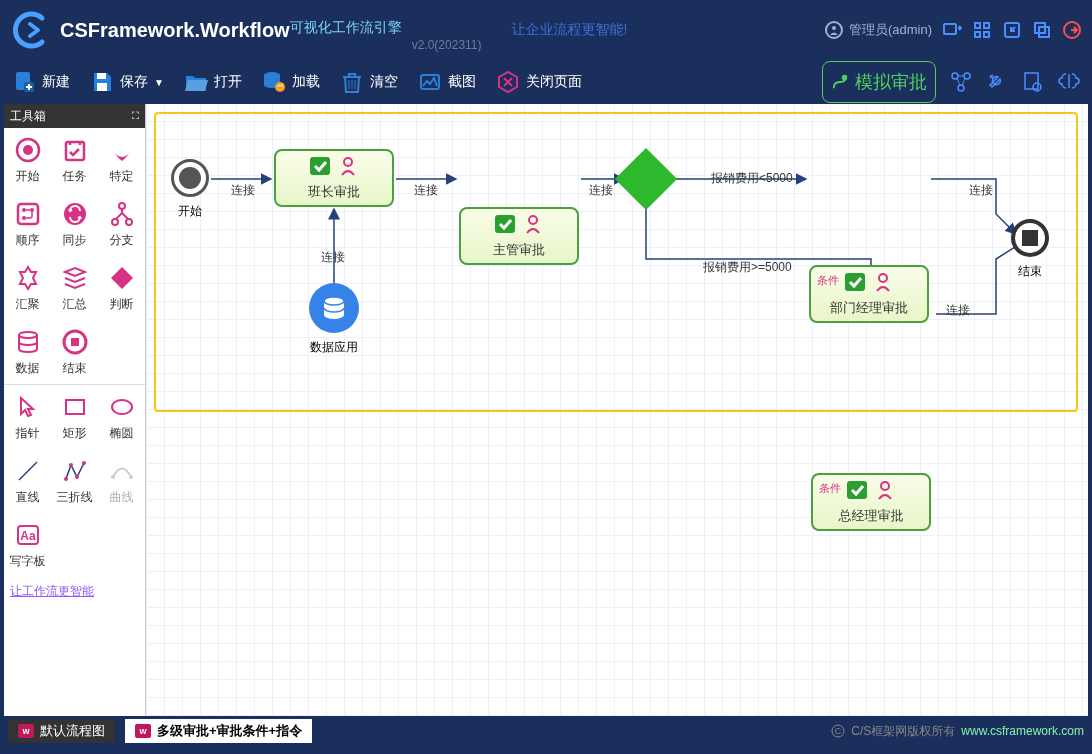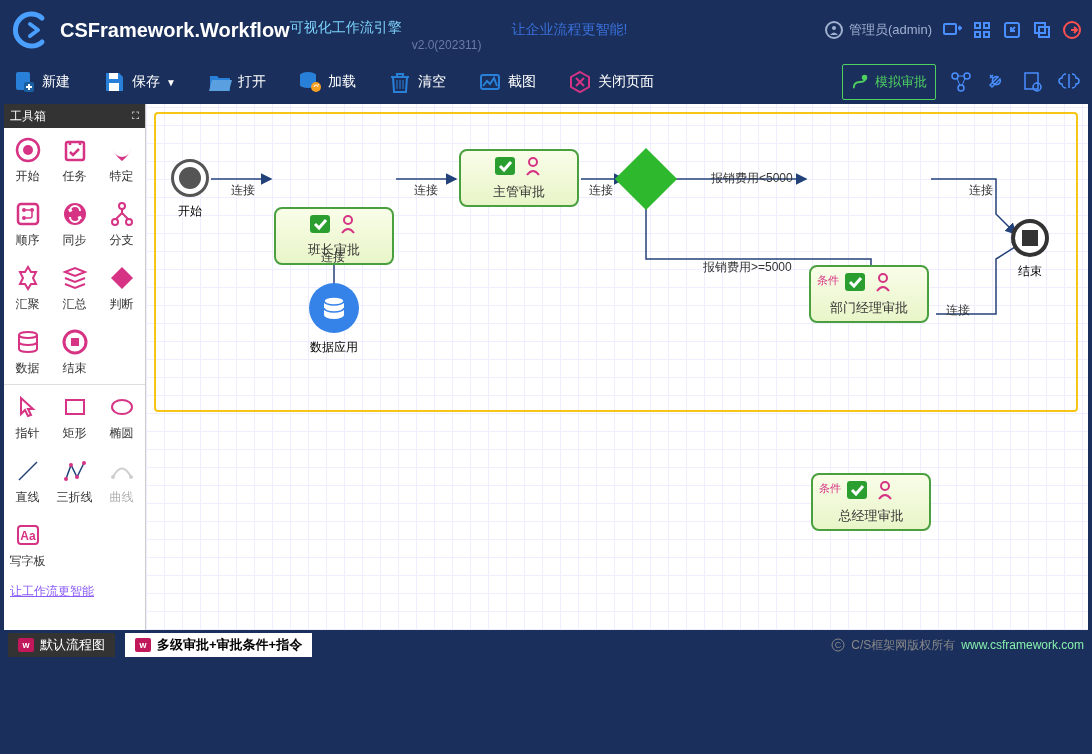--- a/index.html
+++ b/index.html
@@ -20,7 +20,7 @@
 .hdr-ico.red { stroke: #ff5050; }
 
 
-.toolbar { height: 44px; background: #1a2f5c; display: flex; align-items: center; padding: 0 12px; gap: 32px; }
+.toolbar { height: 44px; background: #1a2f5c; display: flex; align-items: center; padding: 0 12px; gap: 20px; }
 .tb-btn { display: flex; align-items: center; gap: 6px; color: #fff; font-size: 14px; cursor: pointer; }
 .tb-ico { width: 24px; height: 24px; }
 .tb-spacer { flex: 1; }

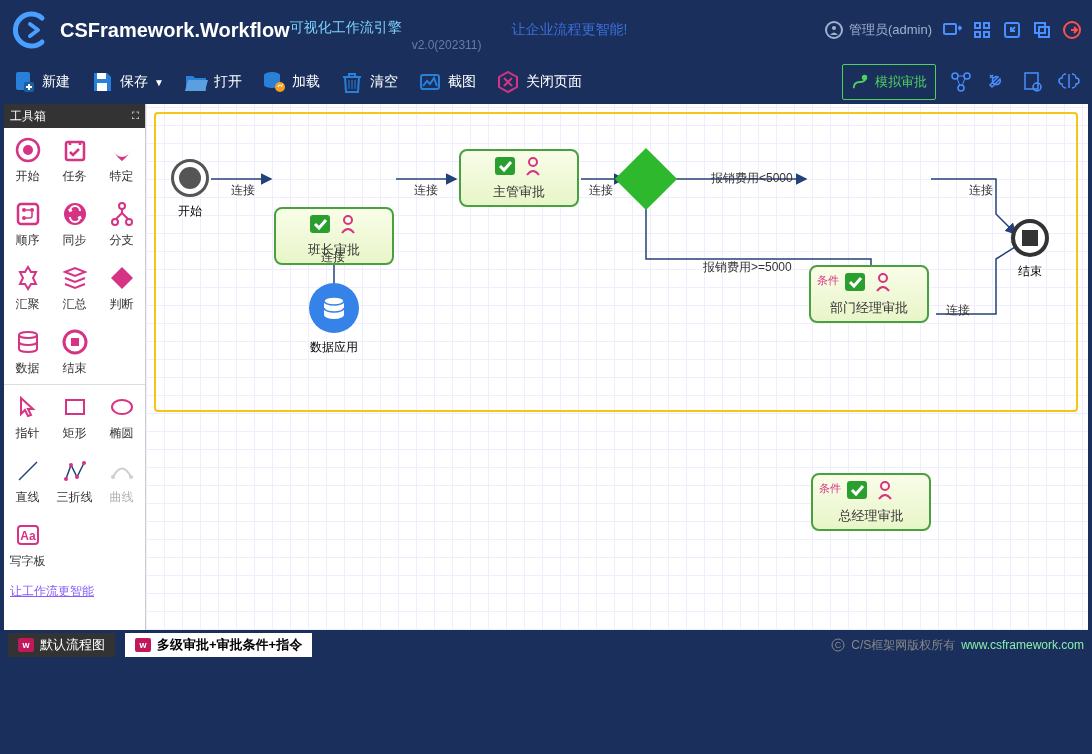--- a/index.html
+++ b/index.html
@@ -25,7 +25,7 @@
 .tb-ico { width: 24px; height: 24px; }
 .tb-spacer { flex: 1; }
 .tb-right { display: flex; align-items: center; gap: 14px; }
-.sim-btn { display: flex; align-items: center; gap: 6px; border: 1px solid #4fd060; padding: 8px 8px; border-radius: 2px; color: #4fd060; font-size: 13px; }
+.sim-btn { display: flex; align-items: center; gap: 6px; border: 1px solid #4fd060; padding: 8px 8px; border-radius: 8px; color: #4fd060; font-size: 18px; }
 .tb-ico-sm { width: 22px; height: 22px; }
 
 

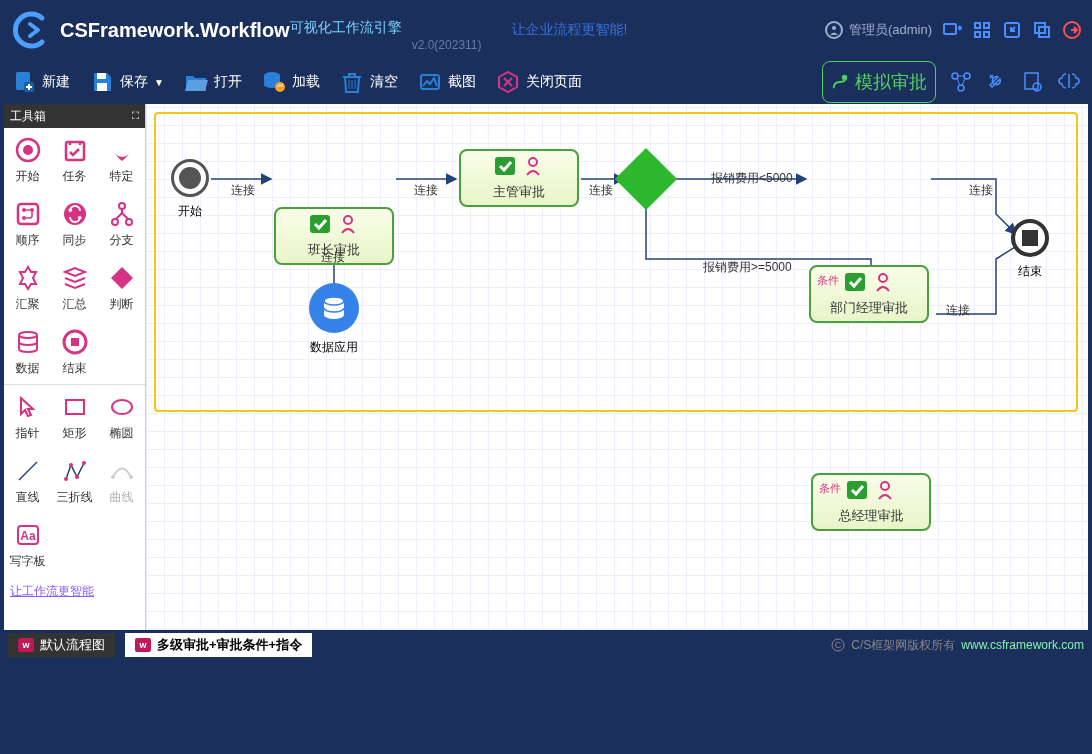--- a/index.html
+++ b/index.html
@@ -29,7 +29,7 @@
 .tb-ico-sm { width: 22px; height: 22px; }
 
 
-.main { display: flex; height: 526px; background: #fff; margin: 0 4px; }
+.main { display: flex; height: 612px; background: #fff; margin: 0 4px; }
 
 
 .toolbox { width: 142px; background: #fff; border-right: 1px solid #ccc; overflow: hidden; }

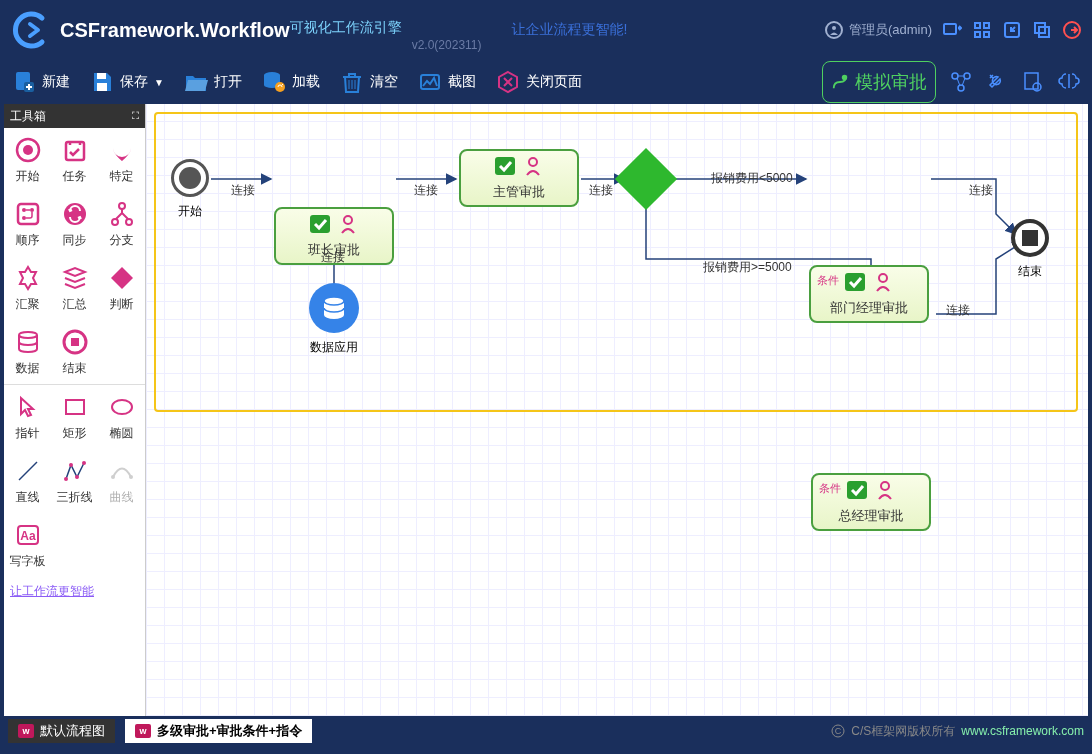--- a/index.html
+++ b/index.html
@@ -377,6 +377,20 @@
       <div class="node-label">开始</div>
     </div>
 
+    <div class="node task-node" style="left:128px;top:45px">
+      <div class="task-icons">
+        <svg width="26" height="22">
+            <rect x="3" y="2" width="20" height="18" rx="3" fill="#2a9f2f"></rect>
+            <path d="M8 11 l4 4 l7 -8" stroke="#fff" stroke-width="3" fill="none"></path>
+          </svg>
+        <svg width="22" height="22">
+            <circle cx="9" cy="7" r="4" fill="none" stroke="#d63384" stroke-width="2"></circle>
+            <path d="M3 20 q6 -8 12 0" fill="none" stroke="#d63384" stroke-width="2"></path>
+          </svg>
+      </div>
+      <span class="tn-label">班长审批</span>
+    </div>
+
     <div class="node task-node" style="left:313px;top:45px">
       <div class="task-icons">
         <svg width="26" height="22">
@@ -389,20 +403,6 @@
           </svg>
       </div>
       <span class="tn-label">主管审批</span>
-    </div>
-
-    <div class="node task-node" style="left:128px;top:45px">
-      <div class="task-icons">
-        <svg width="26" height="22">
-            <rect x="3" y="2" width="20" height="18" rx="3" fill="#2a9f2f"></rect>
-            <path d="M8 11 l4 4 l7 -8" stroke="#fff" stroke-width="3" fill="none"></path>
-          </svg>
-        <svg width="22" height="22">
-            <circle cx="9" cy="7" r="4" fill="none" stroke="#d63384" stroke-width="2"></circle>
-            <path d="M3 20 q6 -8 12 0" fill="none" stroke="#d63384" stroke-width="2"></path>
-          </svg>
-      </div>
-      <span class="tn-label">班长审批</span>
     </div>
 
     <div class="node" style="left:478px;top:53px">

